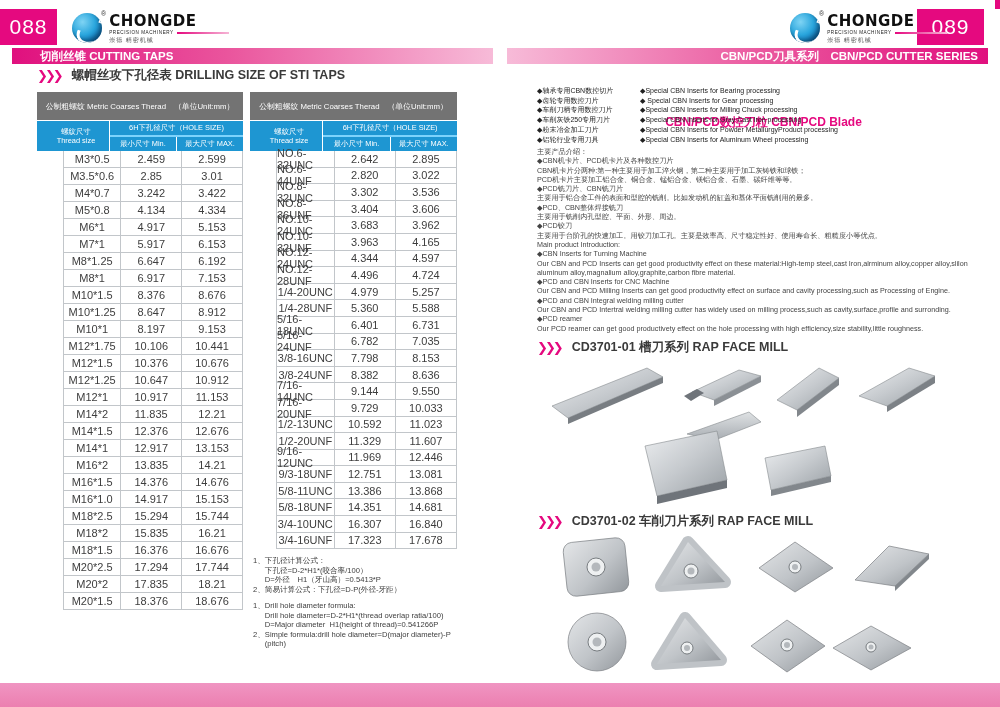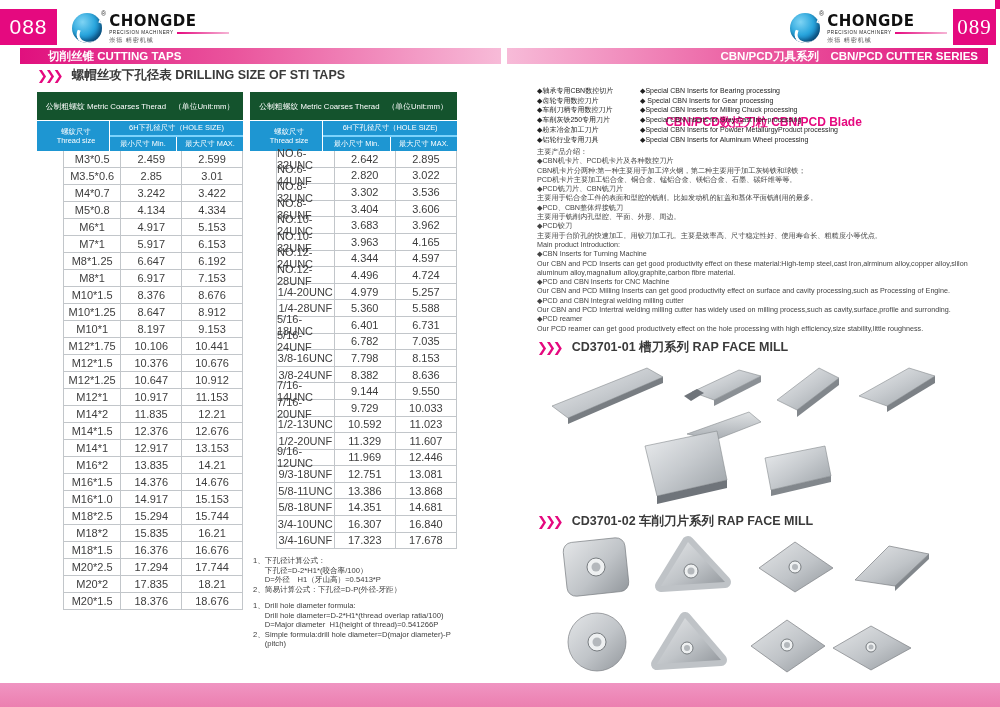--- a/index.html
+++ b/index.html
@@ -11,7 +11,7 @@
           display:flex;align-items:center;justify-content:center;
           font-size:21px;letter-spacing:1px;}
   .numbox.left{left:0;width:57px;}
-  .numbox.right{right:4px;width:43px;font-family:Liberation Serif, serif;}
+  .numbox.right{right:16px;width:67px;}
   .corner-sliver{position:absolute;right:0;top:0;width:5px;height:9px;background:#E5097F;}
 
   

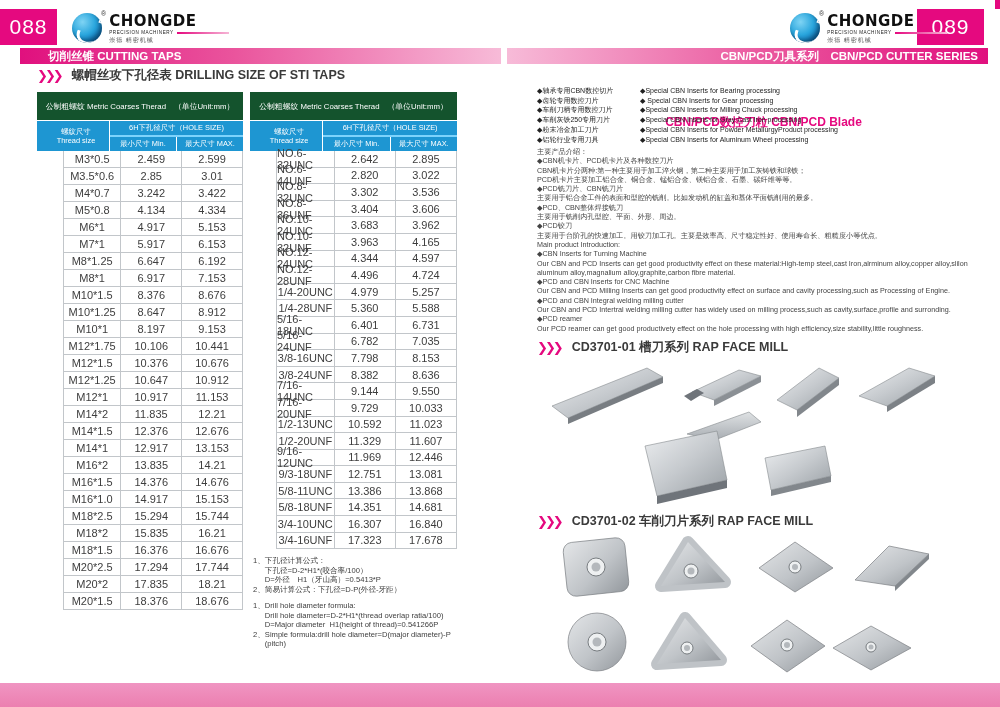--- a/index.html
+++ b/index.html
@@ -31,7 +31,7 @@
   
   .bar{position:absolute;top:48px;width:481px;height:16px;display:flex;align-items:center;
        color:#fff;font-size:11.5px;font-weight:bold;}
-  .bar.leftbar{left:20px;background:linear-gradient(90deg,#E0107E 0%,#EA559D 45%,#F7BBD8 100%);padding-left:0;}
+  .bar.leftbar{left:12px;background:linear-gradient(90deg,#E0107E 0%,#EA559D 45%,#F7BBD8 100%);padding-left:0;}
   .bar.leftbar span{padding-left:28px;}
   .bar.rightbar{left:507px;background:linear-gradient(90deg,#F7BBD8 0%,#EA559D 55%,#E0107E 100%);justify-content:flex-end;}
   .bar.rightbar span{padding-right:10px;}

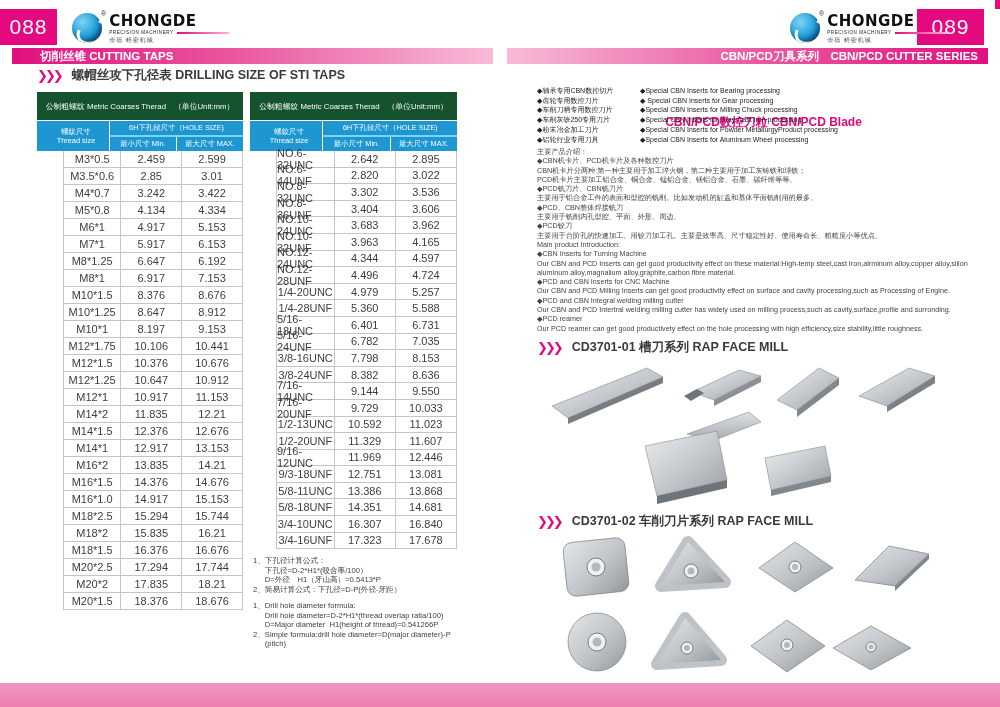--- a/index.html
+++ b/index.html
@@ -45,7 +45,7 @@
 
   
   .dtable{position:absolute;width:206px;background:#fff;}
-  .t-head1{background:#14532d;color:#fff;height:28px;display:flex;align-items:center;
+  .t-head1{background:#737373;color:#fff;height:28px;display:flex;align-items:center;
            justify-content:center;gap:8px;font-size:7.8px;border-bottom:1px solid #fff;}
   .t-head2{background:#1E96D2;color:#fff;display:flex;height:30px;font-size:7.4px;}
   .t-col1{width:32%;display:flex;flex-direction:column;align-items:center;justify-content:center;

